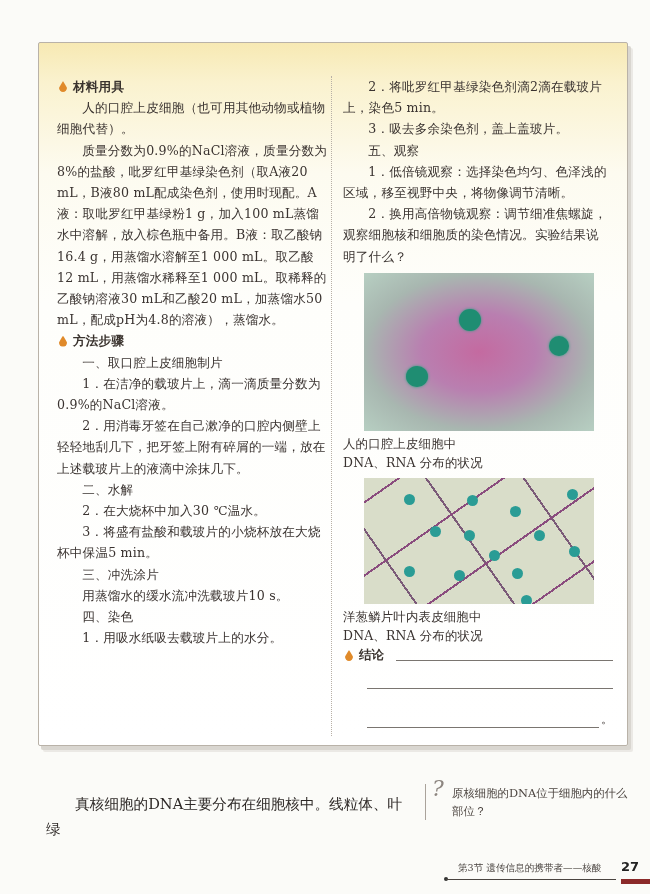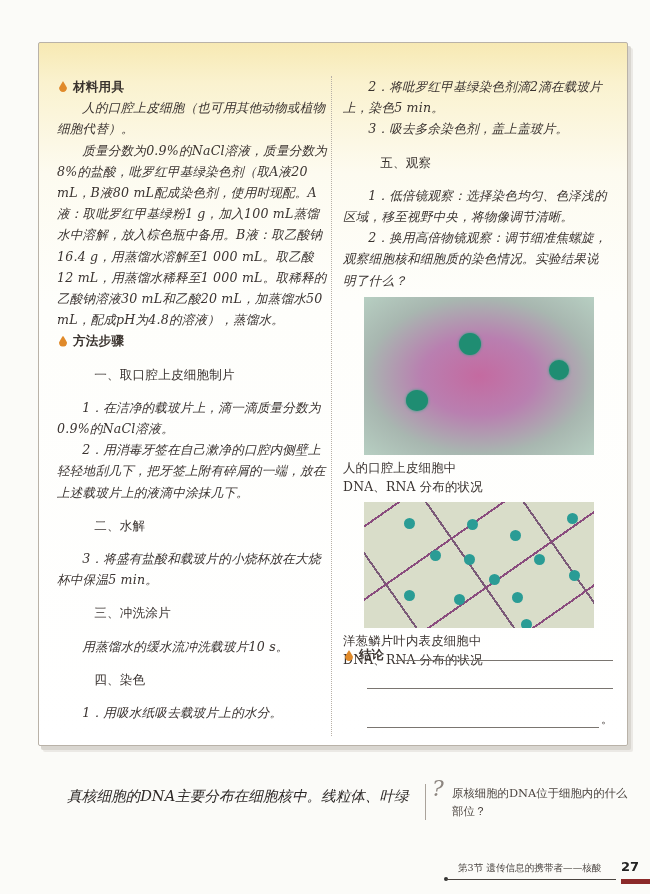--- a/index.html
+++ b/index.html
@@ -33,7 +33,7 @@
     clip-path:polygon(50% 0,100% 60%,100% 100%,0 100%,0 60%);
     display:inline-block;
   }
-  .p { text-indent:2em; margin:0;font-style:italic; }
+  .p { text-indent:2em; margin:0; }
   .sub { text-indent:2em; margin:12px; }
   .figure { margin:6px 0 0 0; }
   .micro {

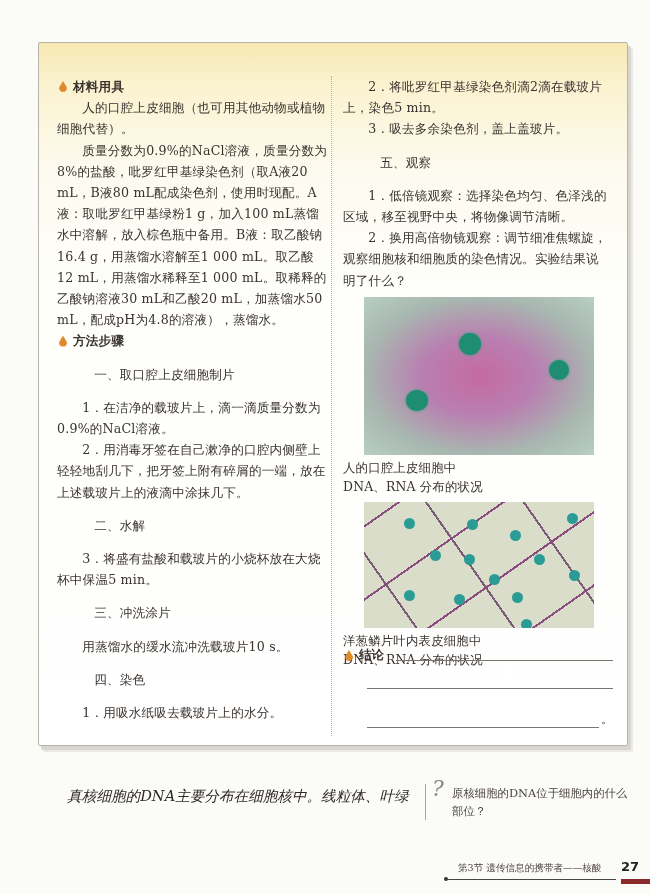--- a/index.html
+++ b/index.html
@@ -34,7 +34,7 @@
     display:inline-block;
   }
   .p { text-indent:2em; margin:0; }
-  .sub { text-indent:2em; margin:12px; }
+  .sub { text-indent:2em; margin:0; }
   .figure { margin:6px 0 0 0; }
   .micro {
     width:230px; height:158px; margin-left:21px; position:relative; overflow:hidden;

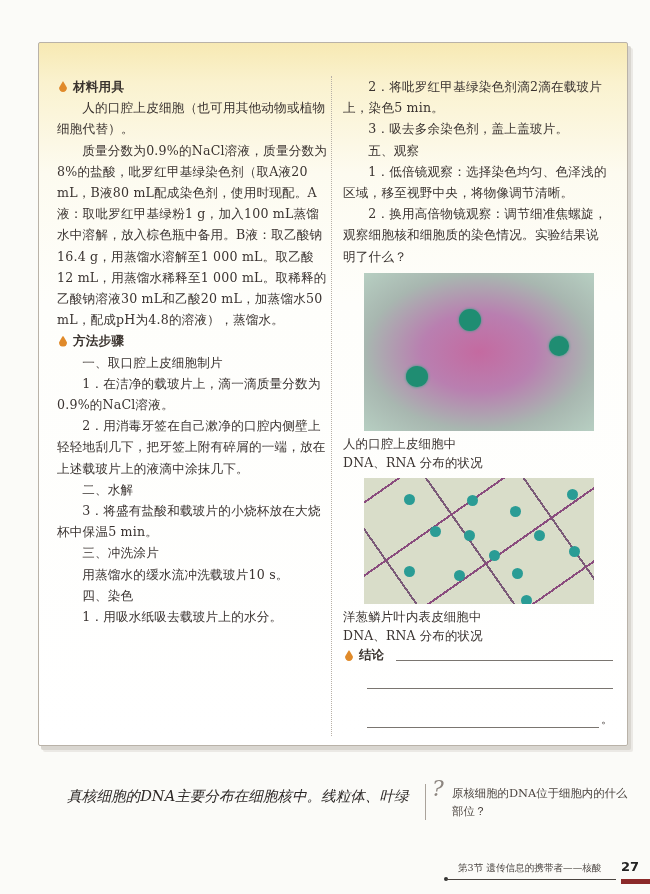--- a/index.html
+++ b/index.html
@@ -102,6 +102,7 @@
     <p class="p">1．在洁净的载玻片上，滴一滴质量分数为0.9%的NaCl溶液。</p>
     <p class="p">2．用消毒牙签在自己漱净的口腔内侧壁上轻轻地刮几下，把牙签上附有碎屑的一端，放在上述载玻片上的液滴中涂抹几下。</p>
     <p class="sub">二、水解</p>
+    <p class="p">2．在大烧杯中加入30 ℃温水。</p>
     <p class="p">3．将盛有盐酸和载玻片的小烧杯放在大烧杯中保温5 min。</p>
     <p class="sub">三、冲洗涂片</p>
     <p class="p">用蒸馏水的缓水流冲洗载玻片10 s。</p>

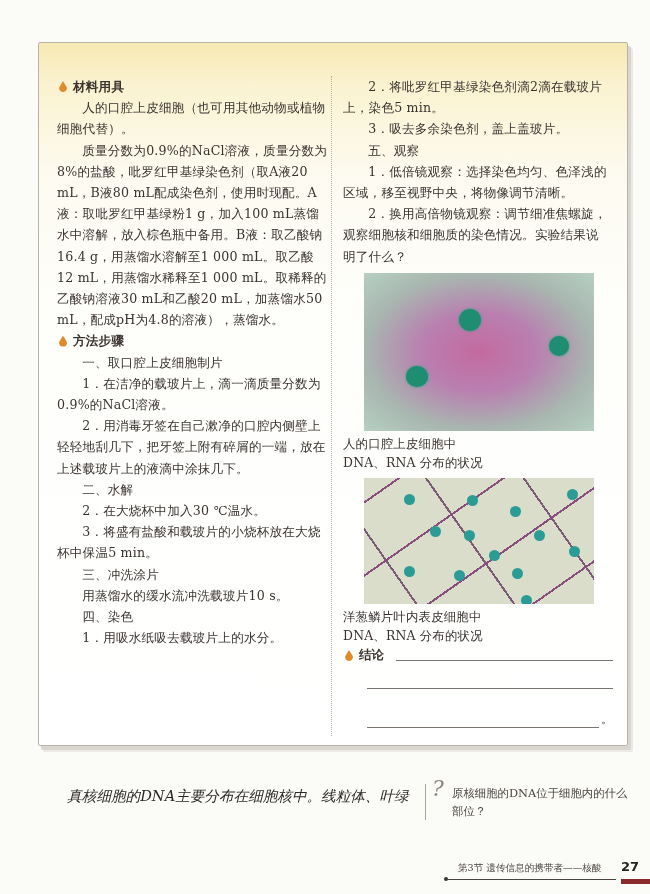--- a/index.html
+++ b/index.html
@@ -56,7 +56,7 @@
     position:absolute; left:38px; top:783px; width:380px;
     font-size:14.6px; line-height:25px; color:#2d2826;
   }
-  .below p { margin:0; text-indent:2em;font-style:italic; }
+  .below p { margin:8px; text-indent:2em; }
   .below p.cont { text-indent:0; }
   .aside {
     position:absolute; left:425px; top:784px; width:200px;

